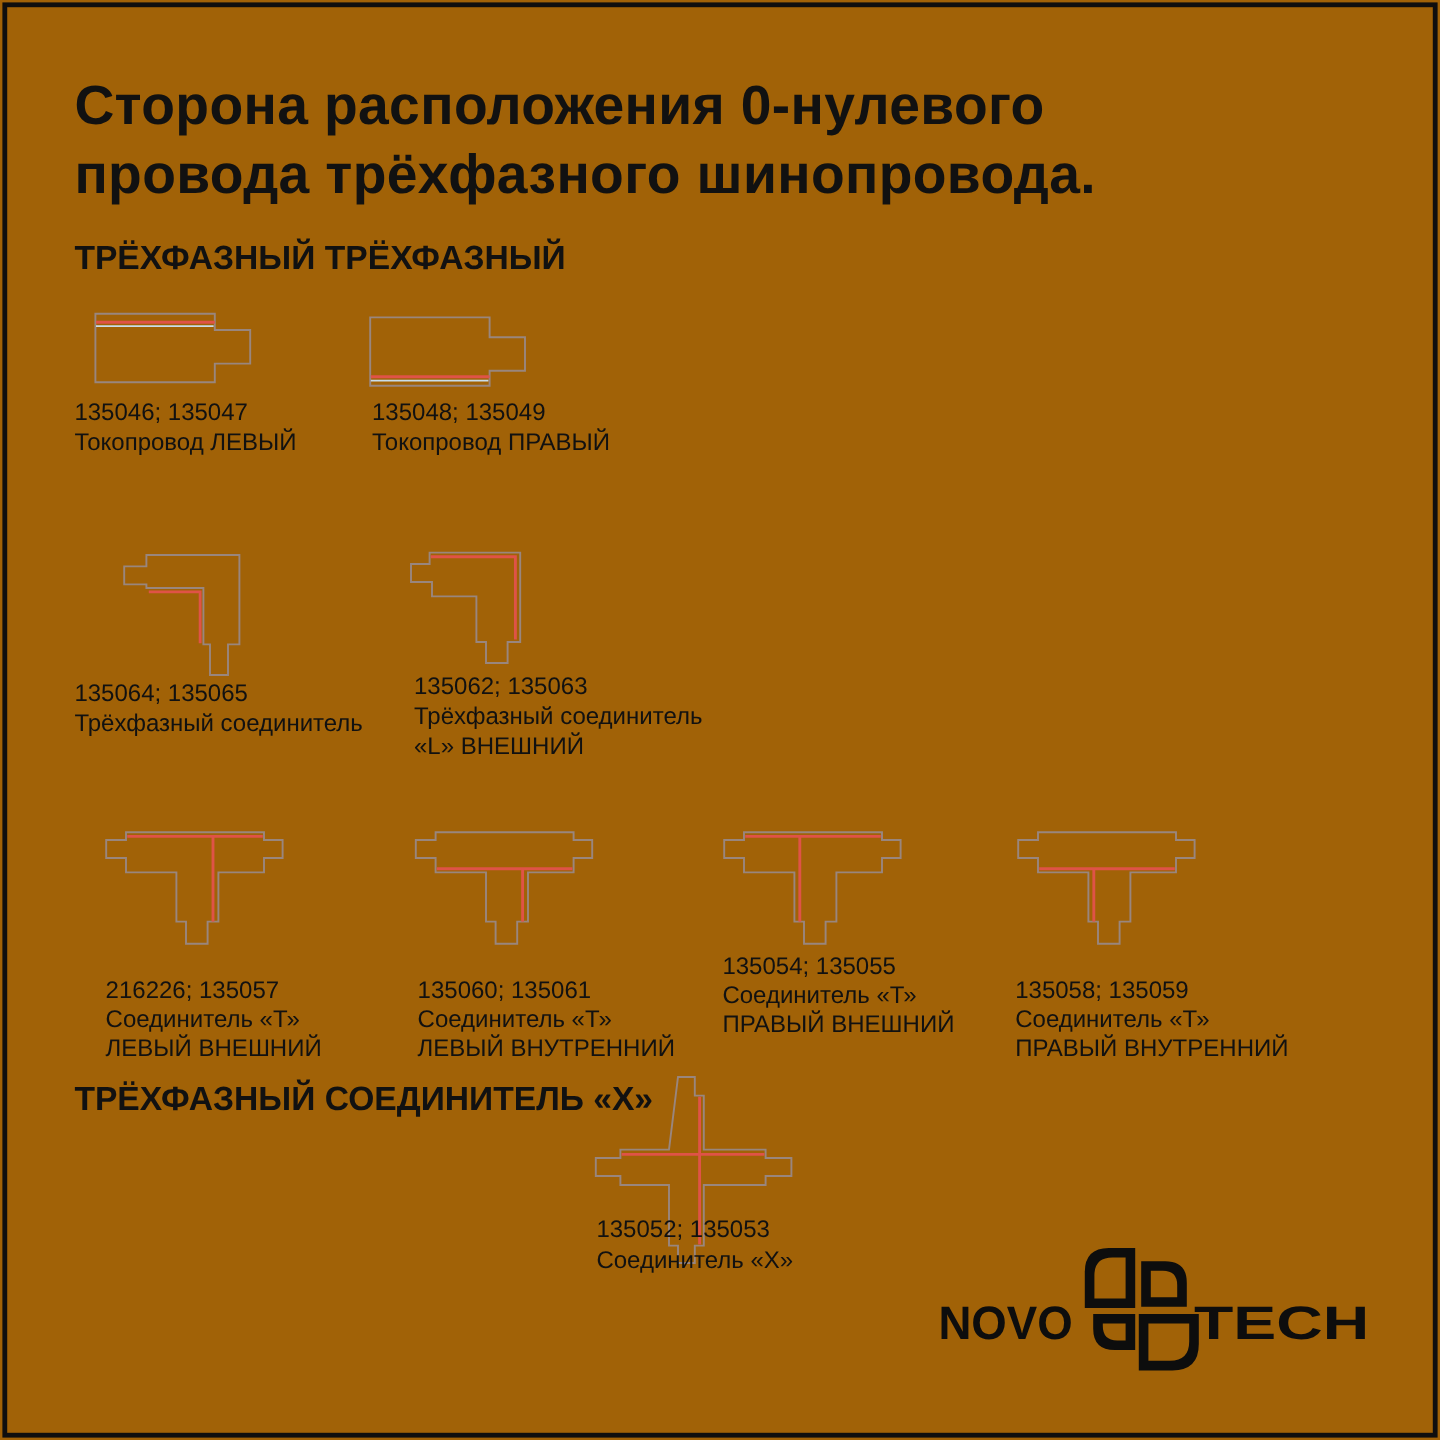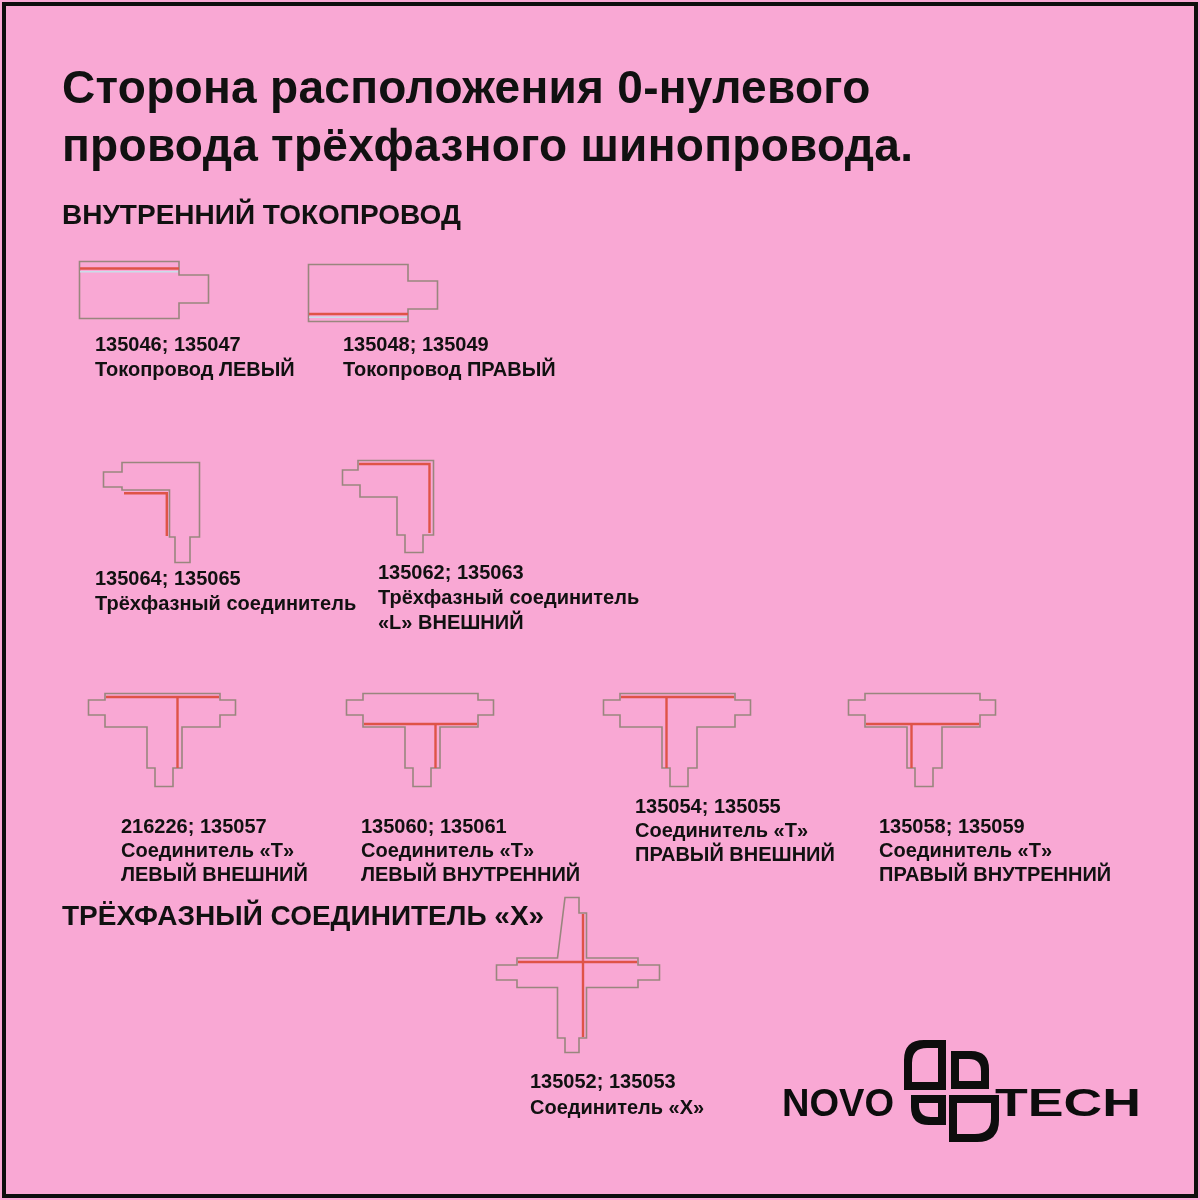--- a/index.html
+++ b/index.html
@@ -4,7 +4,7 @@
 <style>
   html,body{margin:0;padding:0;background:#e8e8e8;}
   .page{
-    position:relative;width:1200px;height:1200px;background:#f9a8d4;
+    position:relative;width:1200px;height:1200px;background:#a16207;
     font-family:"Liberation Sans", sans-serif;color:var(--c-text,#111);
     overflow:hidden;margin:0 auto;
   }

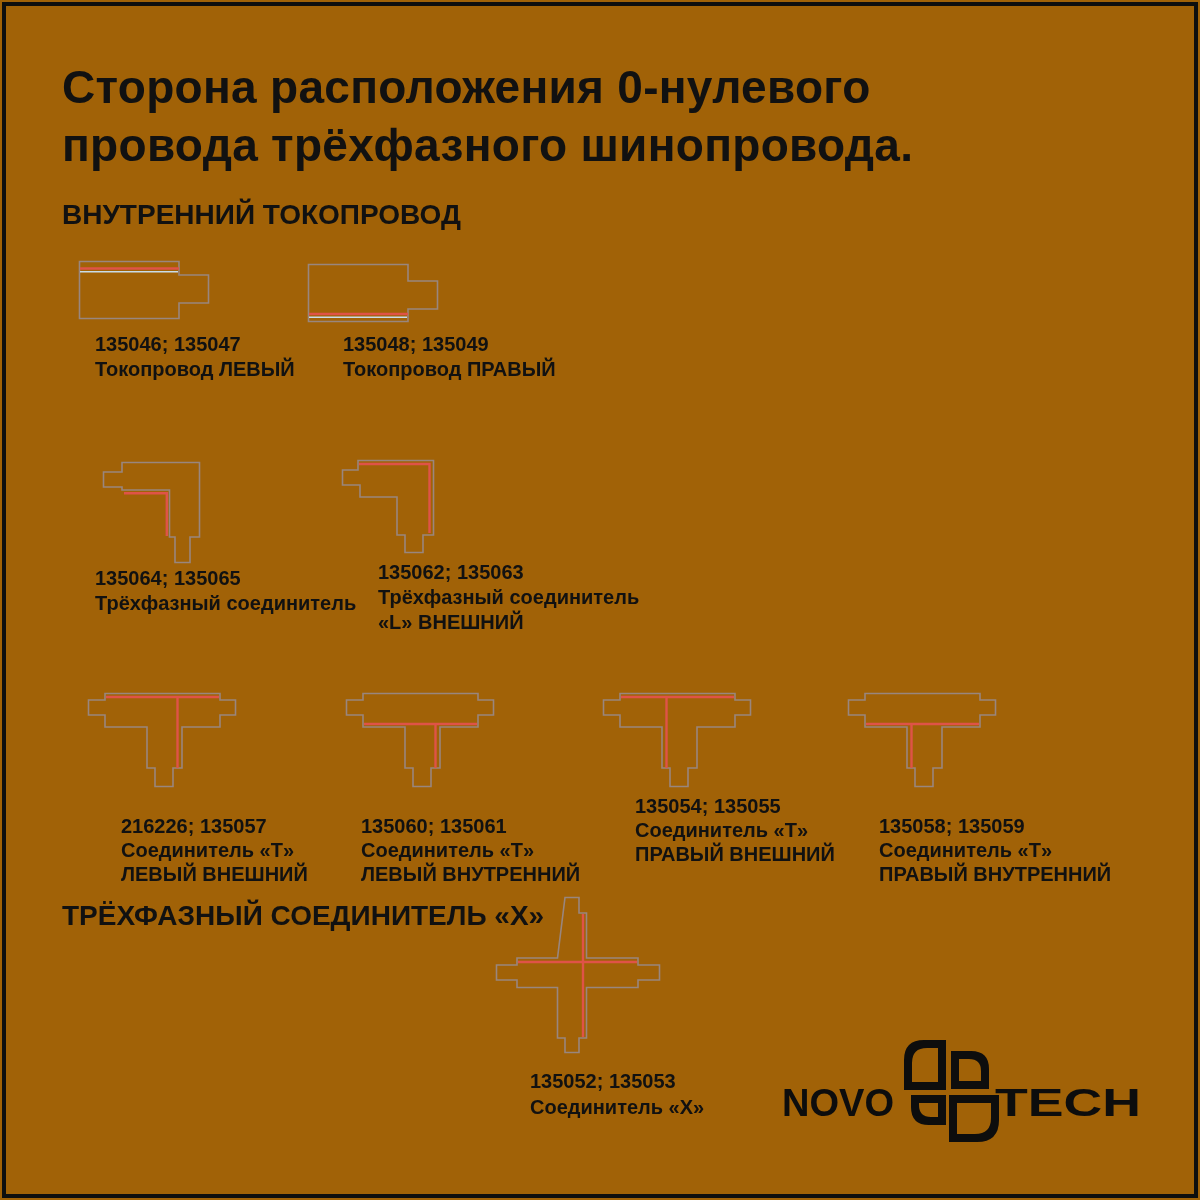--- a/index.html
+++ b/index.html
@@ -33,7 +33,7 @@
     <div>провода трёхфазного шинопровода.</div>
   </div>
 
-  <div class="h" style="top:199px">ВНУТРЕННИЙ ТОКОПРОВОД</div>
+  <div class="h" style="top:199px">ТРЁХФАЗНЫЙ ТРЁХФАЗНЫЙ</div>
 
   <svg class="shape" style="left:78px;top:258px" width="132" height="62" viewBox="0 0 132 62">
     <path class="outline" d="M1.5,3.5 L101,3.5 L101,17 L130.5,17 L130.5,45 L101,45 L101,60.5 L1.5,60.5 Z"></path>

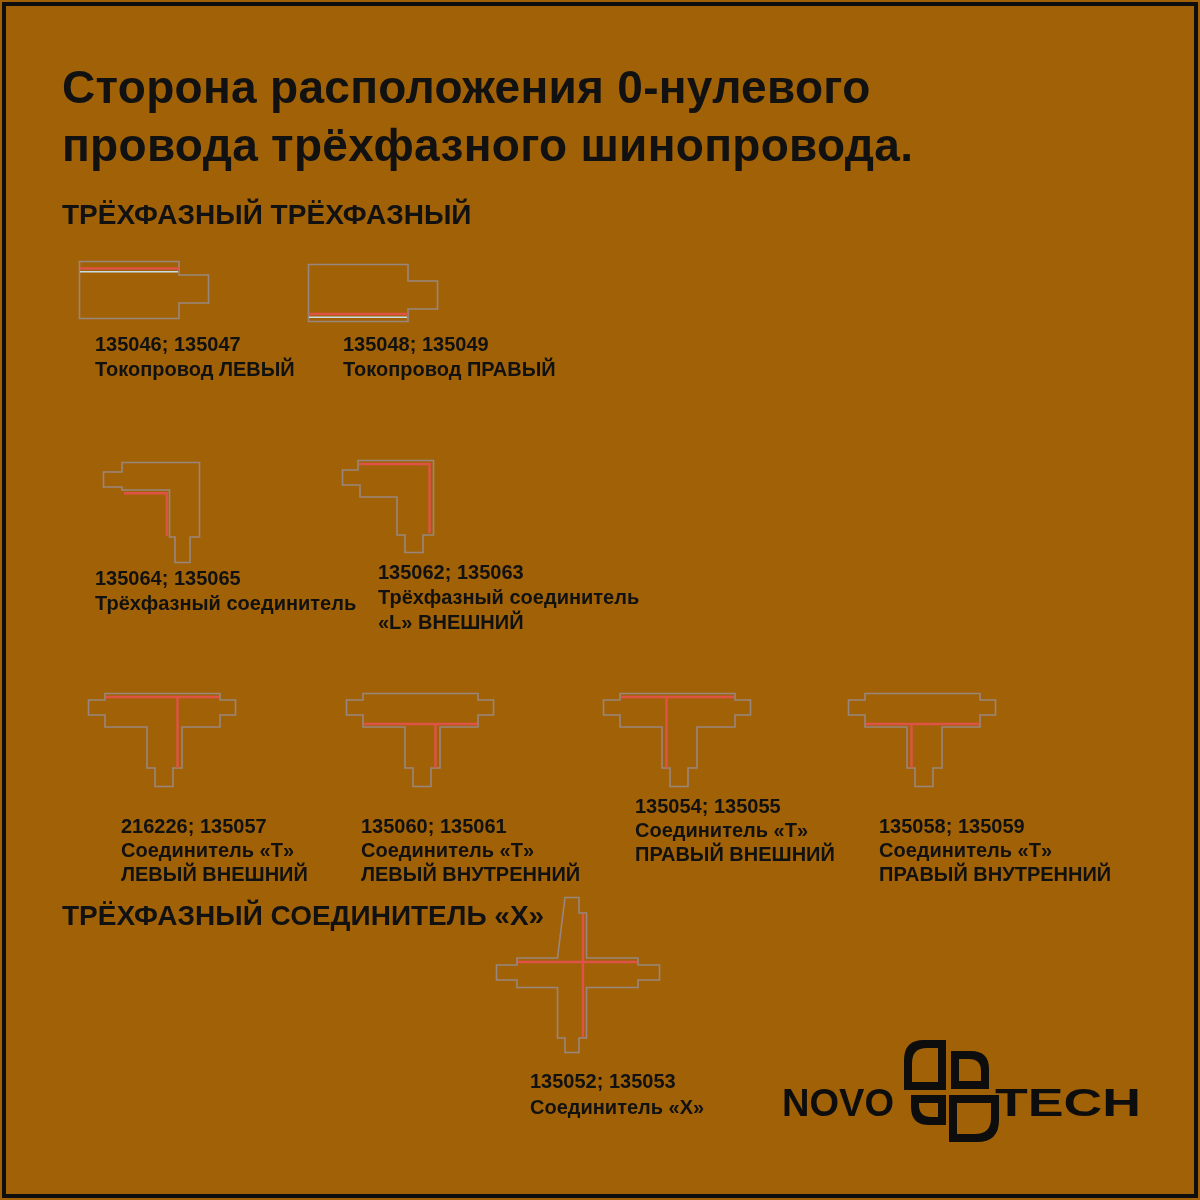--- a/index.html
+++ b/index.html
@@ -12,7 +12,7 @@
   .title{position:absolute;left:62px;top:58px;font-size:46px;font-weight:bold;
          line-height:58px;letter-spacing:.3px;white-space:nowrap;}
   .h{position:absolute;left:62px;font-size:28px;font-weight:bold;white-space:nowrap;}
-  .label{position:absolute;font-weight:bold;font-size:20px;line-height:25px;white-space:nowrap;margin-left:33px;}
+  .label{position:absolute;font-weight:normal;font-size:20px;line-height:25px;white-space:nowrap;}
   .label.small{line-height:24px;}
   .shape{position:absolute;overflow:visible;}
   .outline{fill:none;stroke:var(--c-outline,#99867e);stroke-width:1.6;}

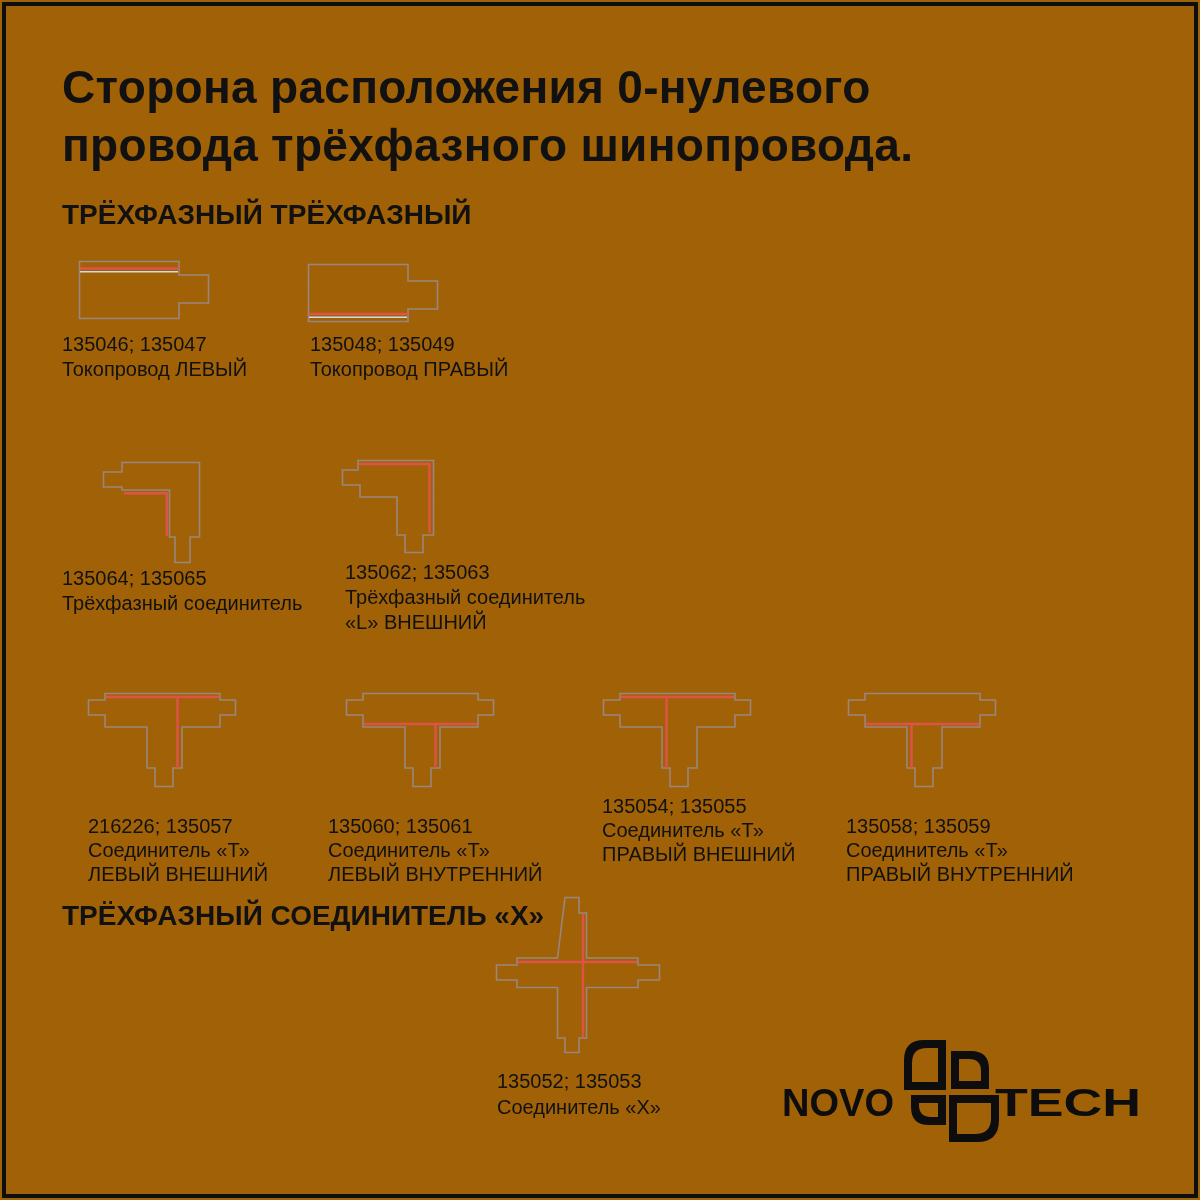--- a/index.html
+++ b/index.html
@@ -107,7 +107,7 @@
     <div>Соединитель «Т»</div>
     <div>ЛЕВЫЙ ВНЕШНИЙ</div>
   </div>
-  <div class="label small" style="left:328px;top:814px">
+  <div class="label small" style="left:348px;top:814px">
     <div>135060; 135061</div>
     <div>Соединитель «Т»</div>
     <div>ЛЕВЫЙ ВНУТРЕННИЙ</div>

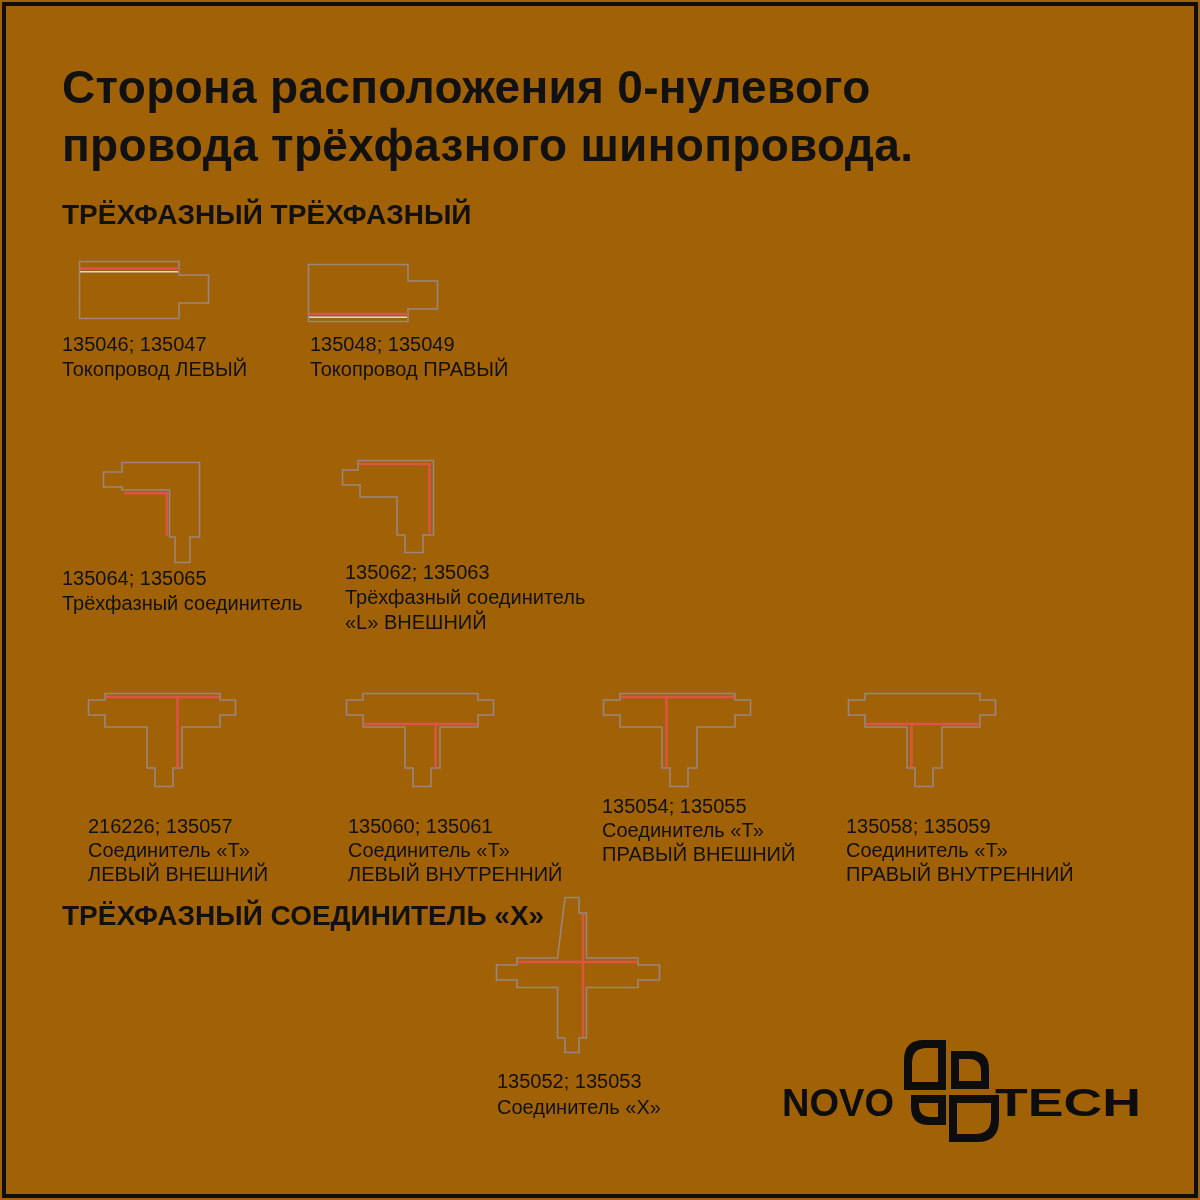--- a/index.html
+++ b/index.html
@@ -131,7 +131,7 @@
     <path class="red" d="M89,19 L89,142"></path>
   </svg>
 
-  <div class="label" style="left:497px;top:1068px;line-height:26px">
+  <div class="label" style="left:497px;top:1012px;line-height:26px">
     <div>135052; 135053</div>
     <div>Соединитель «Х»</div>
   </div>

